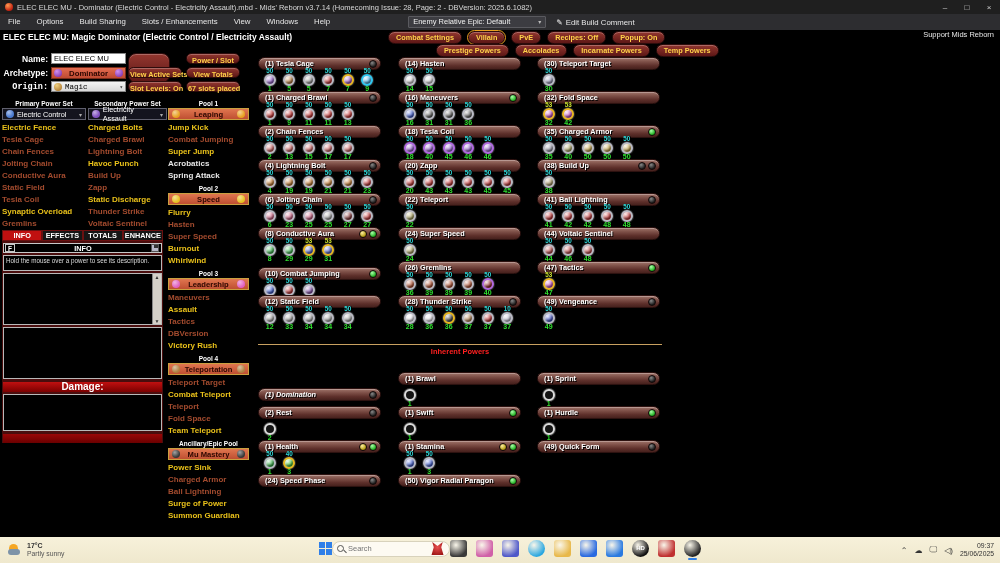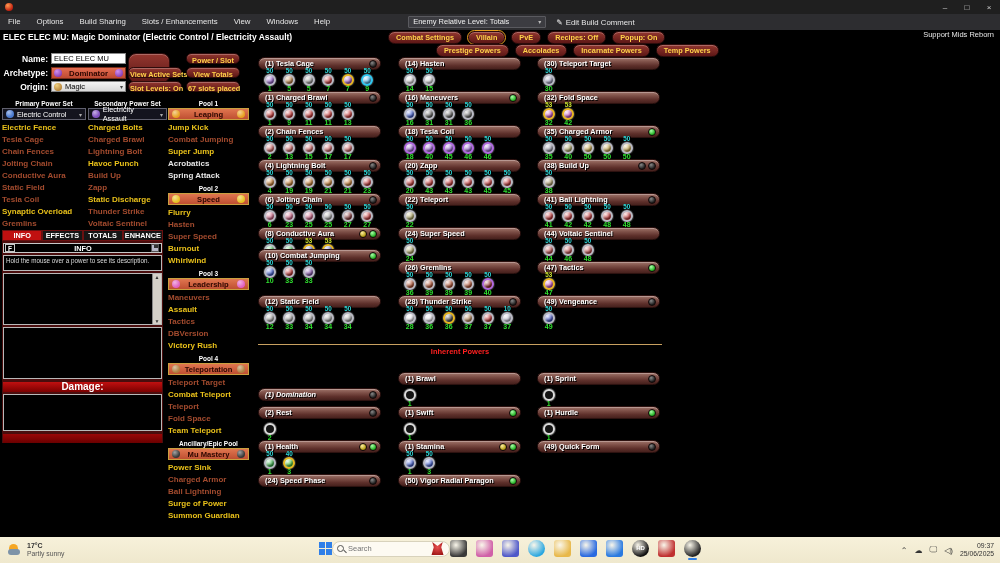--- a/index.html
+++ b/index.html
@@ -115,6 +115,7 @@
 
 <div id="titlebar">
   <div id="app-icon"></div>
+  <span>ELEC ELEC MU - Dominator (Electric Control - Electricity Assault).mbd - Mids' Reborn v3.7.14  (Homecoming Issue: 28, Page: 2 - DBVersion: 2025.6.1082)</span>
   <div id="win-controls">
     <span>–</span>
     <span>□</span>

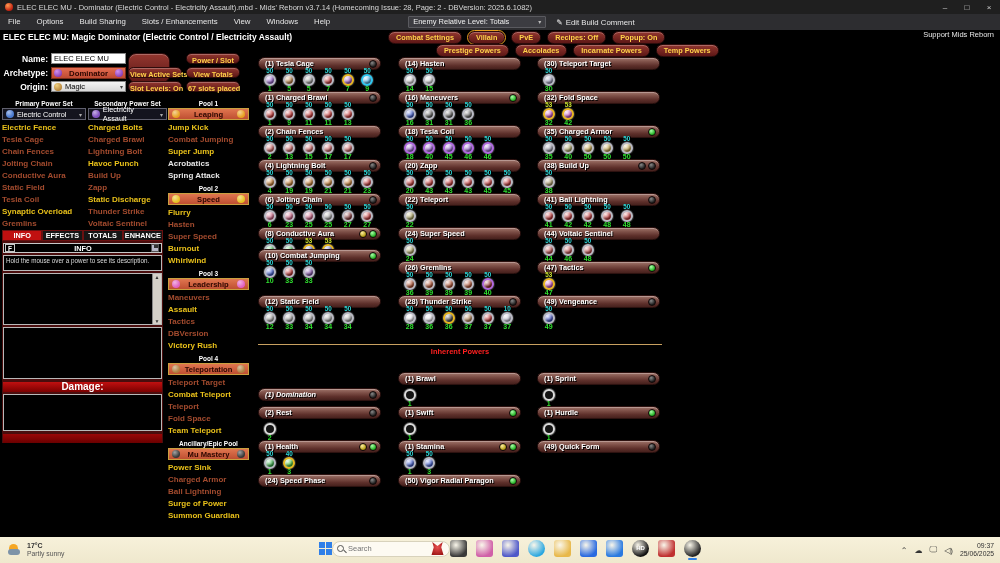--- a/index.html
+++ b/index.html
@@ -134,7 +134,7 @@
       <span class="menu-item">Help</span>
     </div>
   <div id="enemy-select">
-    <span>Enemy Relative Level: Totals</span>
+    <span>Enemy Relative Epic: Default</span>
     <span style="font-size:6px;color:#bbb;">▾</span>
   </div>
   <div id="edit-comment">

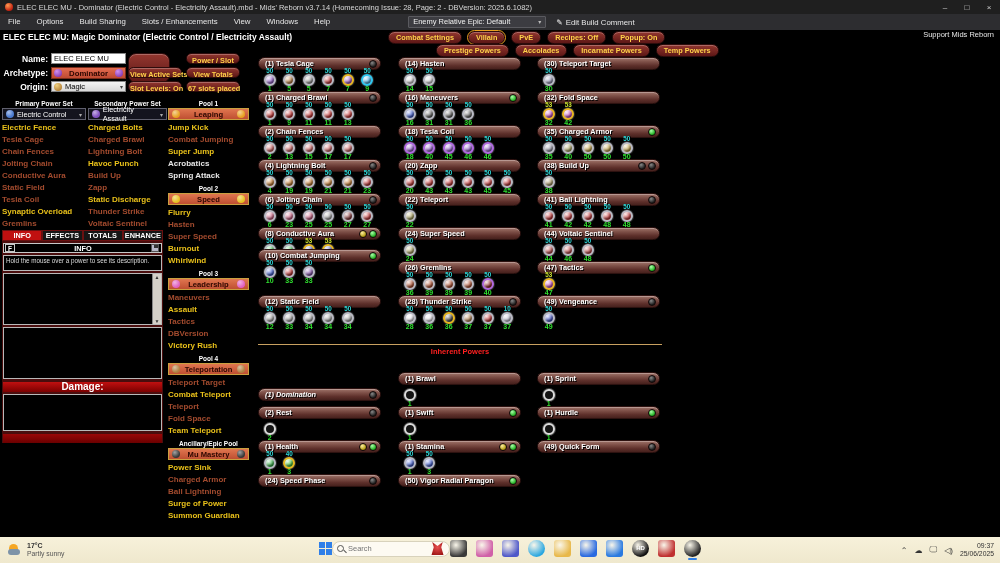--- a/index.html
+++ b/index.html
@@ -171,7 +171,7 @@
     <span class="orb" style="background:radial-gradient(circle at 35% 30%,#d090f0,#7020a0);"></span>
   </div>
 </div>
-<div class="char-row" style="top:81px;">
+<div class="char-row" style="top:81px;font-family:Liberation Mono, monospace;">
   <span class="fld-label">Origin:</span>
   <div id="origin-sel">
     <span class="orb" style="background:radial-gradient(circle at 35% 30%,#f0d080,#a06820);"></span>

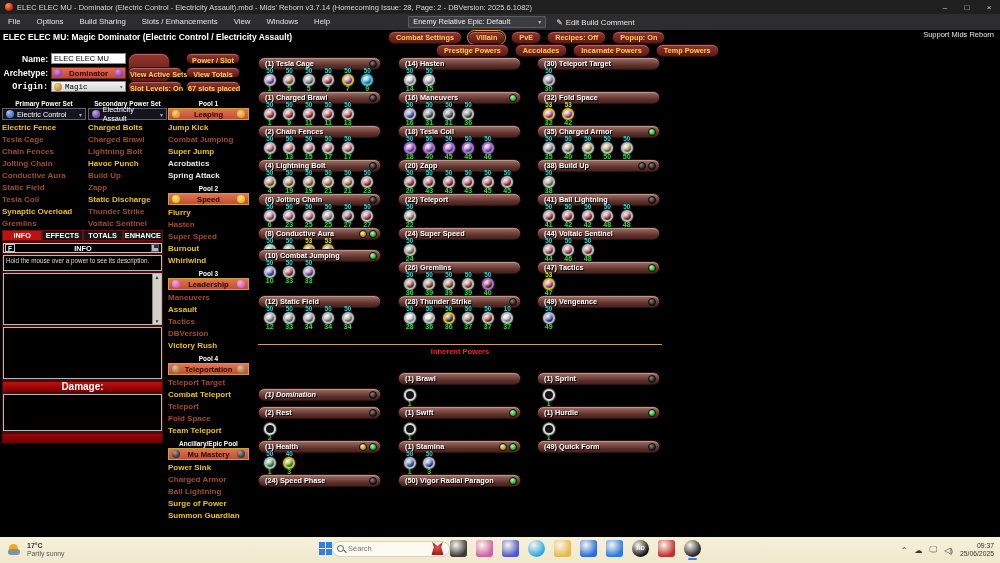--- a/index.html
+++ b/index.html
@@ -524,7 +524,7 @@
         </div>
       </div>
     </div>
-    <div class="power" style="top: 192px; text-decoration: underline;">
+    <div class="power" style="top: 210px; text-decoration: underline;">
       <div class="pbar">
         <span class="plabel">(10) Combat Jumping</span>
         <div class="dots">

